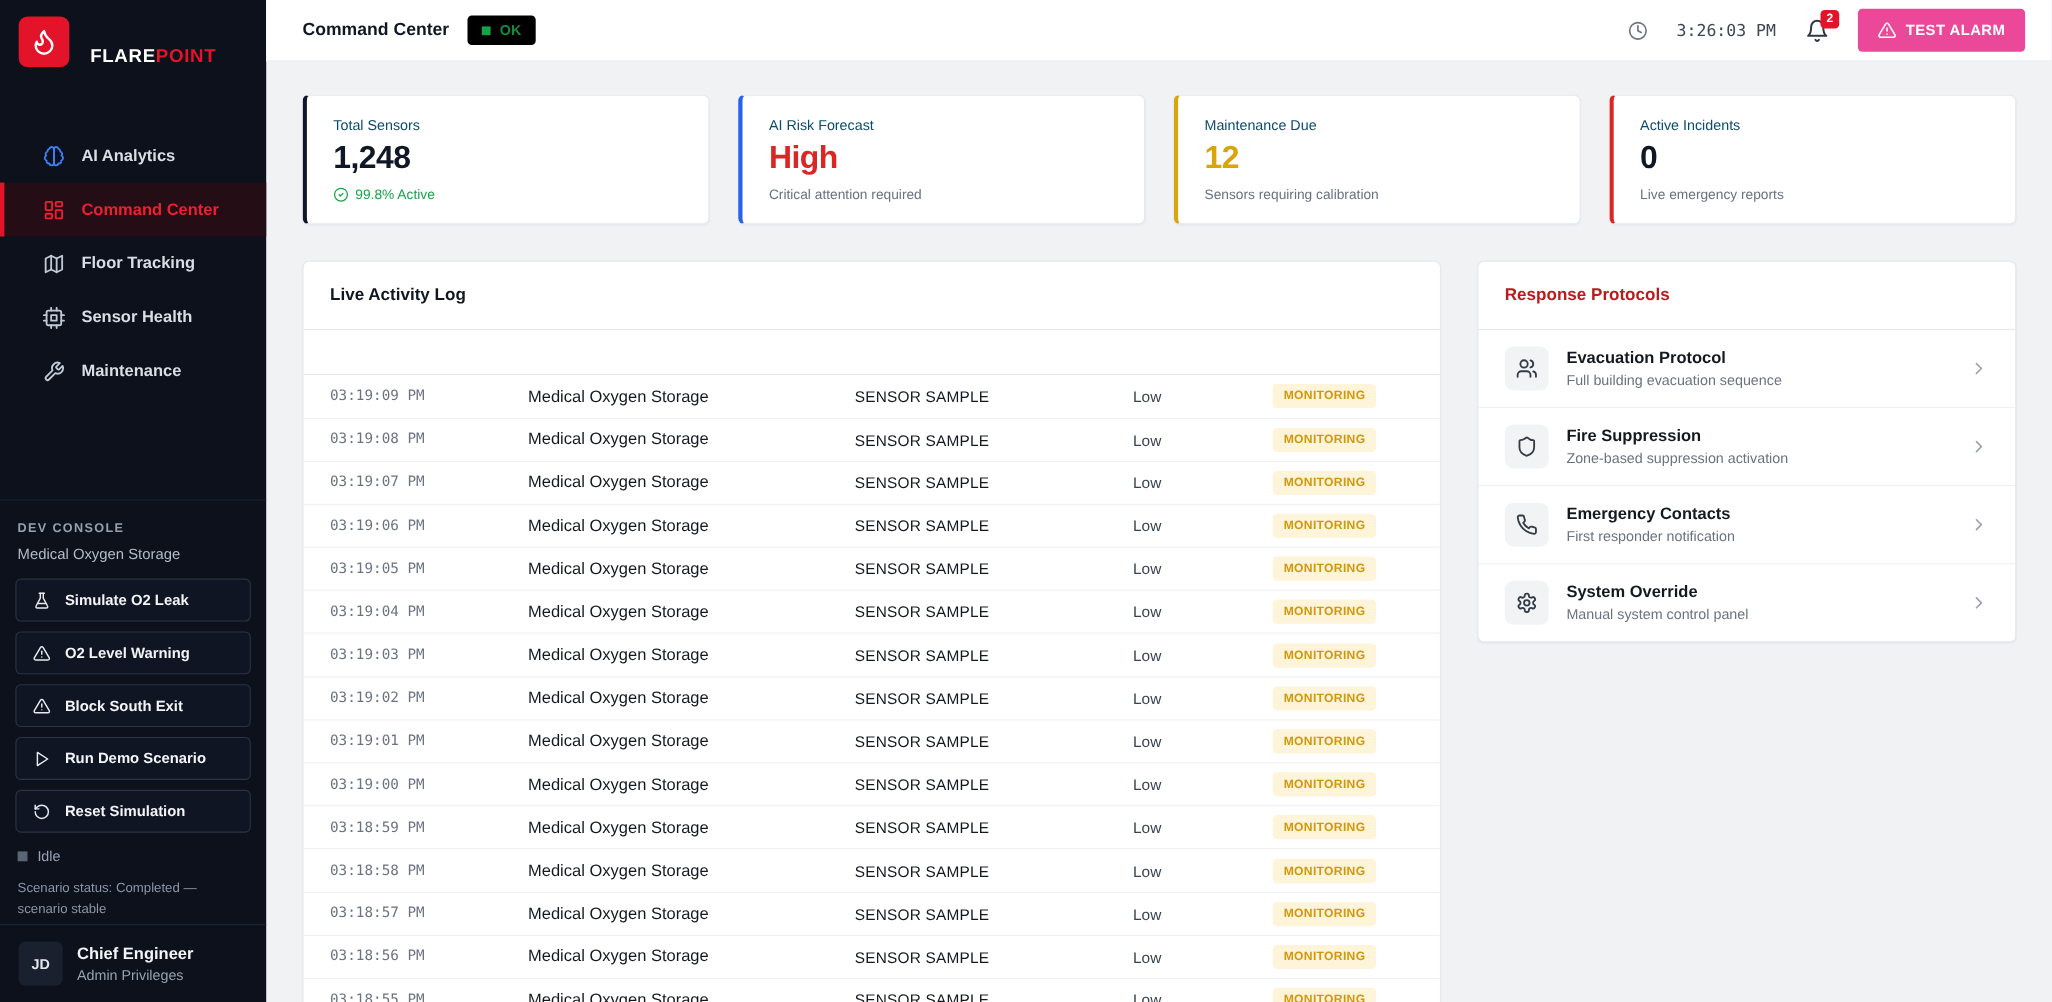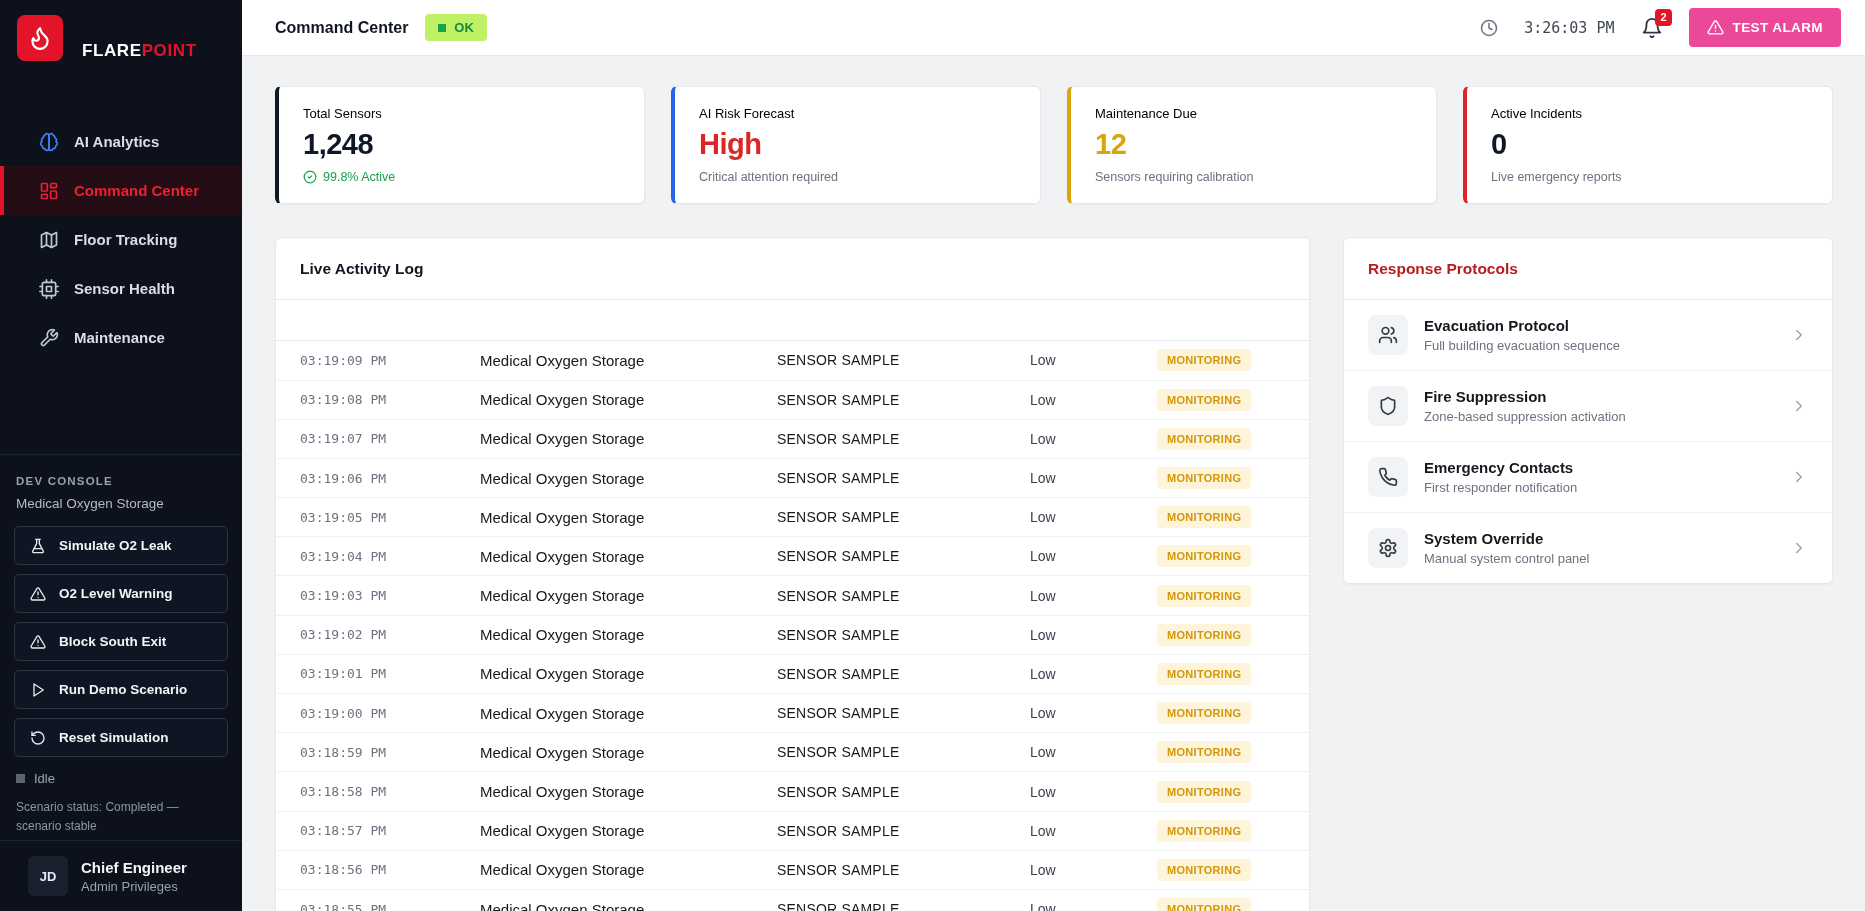--- a/index.html
+++ b/index.html
@@ -72,7 +72,7 @@
   .page-title { font-size:16px; font-weight:700; color:#111722; }
   .ok-badge {
     margin-left:17px; display:inline-flex; align-items:center; gap:8px;
-    background:#bef264; color:#178a3e; font-size:13px; font-weight:700;
+    background:#000000; color:#178a3e; font-size:13px; font-weight:700;
     padding:6px 13px; border-radius:4px;
   }
   .ok-square { width:8px; height:8px; background:#16a34a; display:inline-block; }

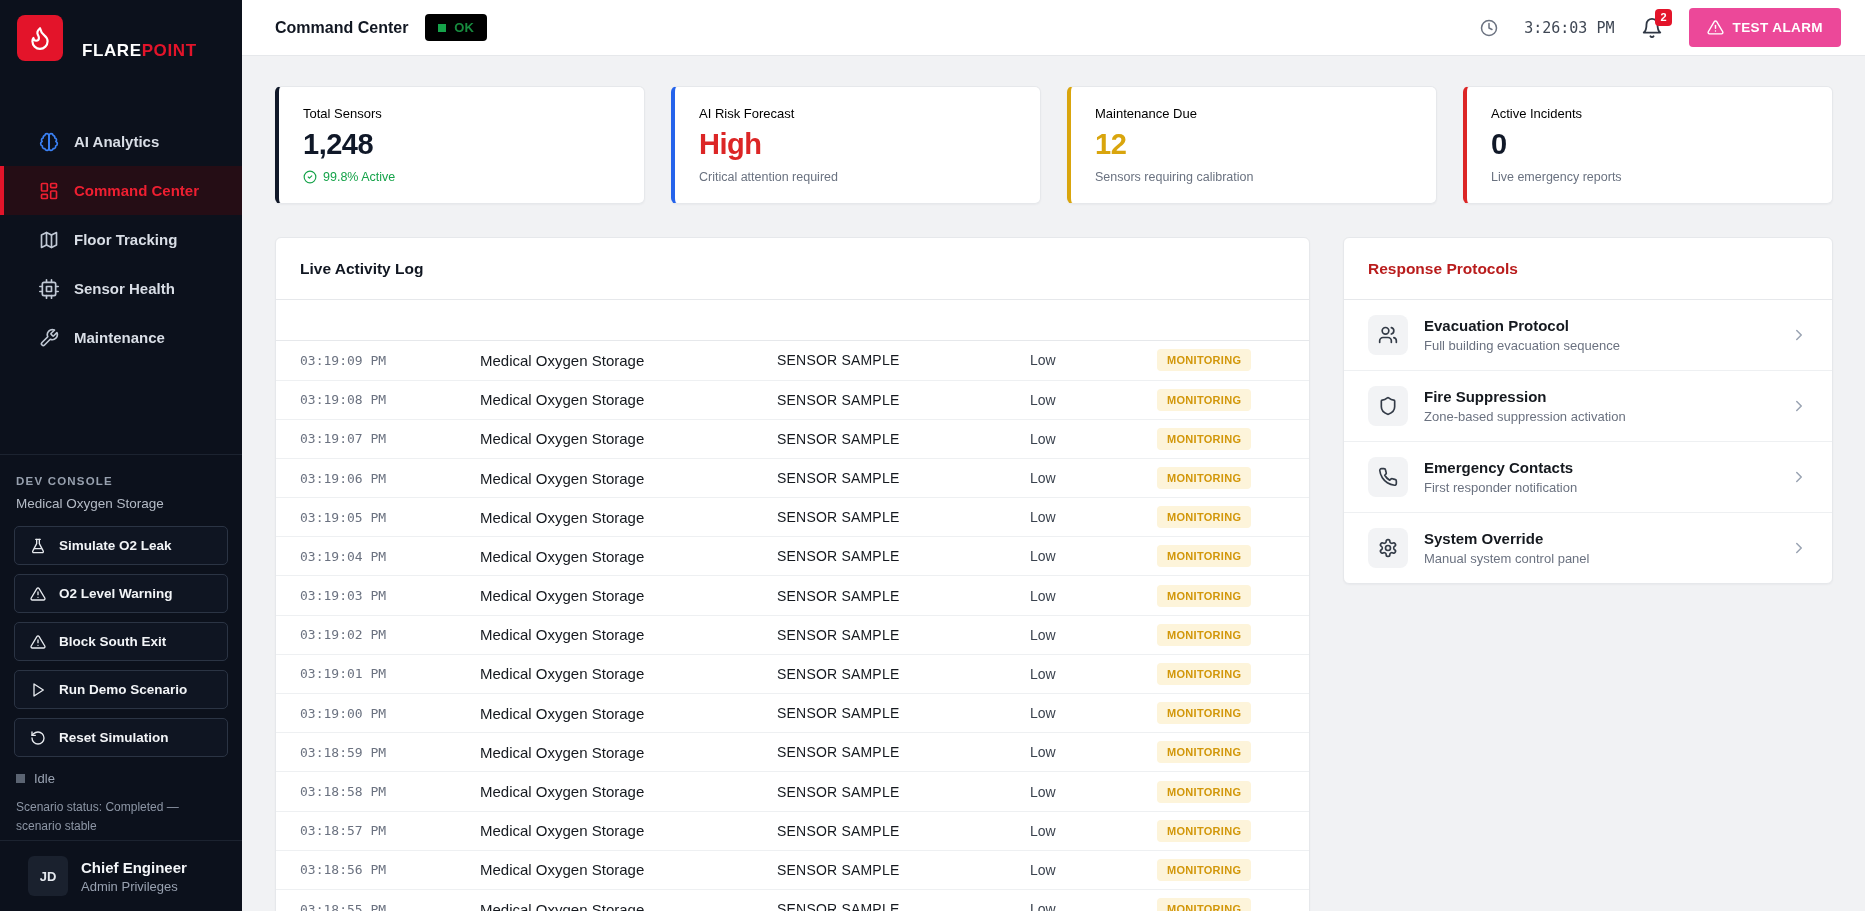--- a/index.html
+++ b/index.html
@@ -103,7 +103,7 @@
     flex:1; background:#fff; border:1px solid #e6e8eb; border-left:4px solid var(--accent,#101828);
     border-radius:6px; padding:19px 24px; box-shadow:0 1px 2px rgba(16,24,40,.04);
   }
-  .stat-label { font-size:13px; color:#000000; margin-bottom:7px; }
+  .stat-label { font-size:13px; color:#0c4a6e; margin-bottom:7px; }
   .stat-value { font-size:29px; font-weight:800; letter-spacing:-.5px; line-height:1.15; color:var(--value-color,#101828); margin-bottom:9px; }
   .stat-sub { font-size:12.5px; color:var(--sub-color,#6a7280); display:flex; align-items:center; gap:6px; }
   .stat-sub .sub-icon { width:14px; height:14px; display:inline-flex; }

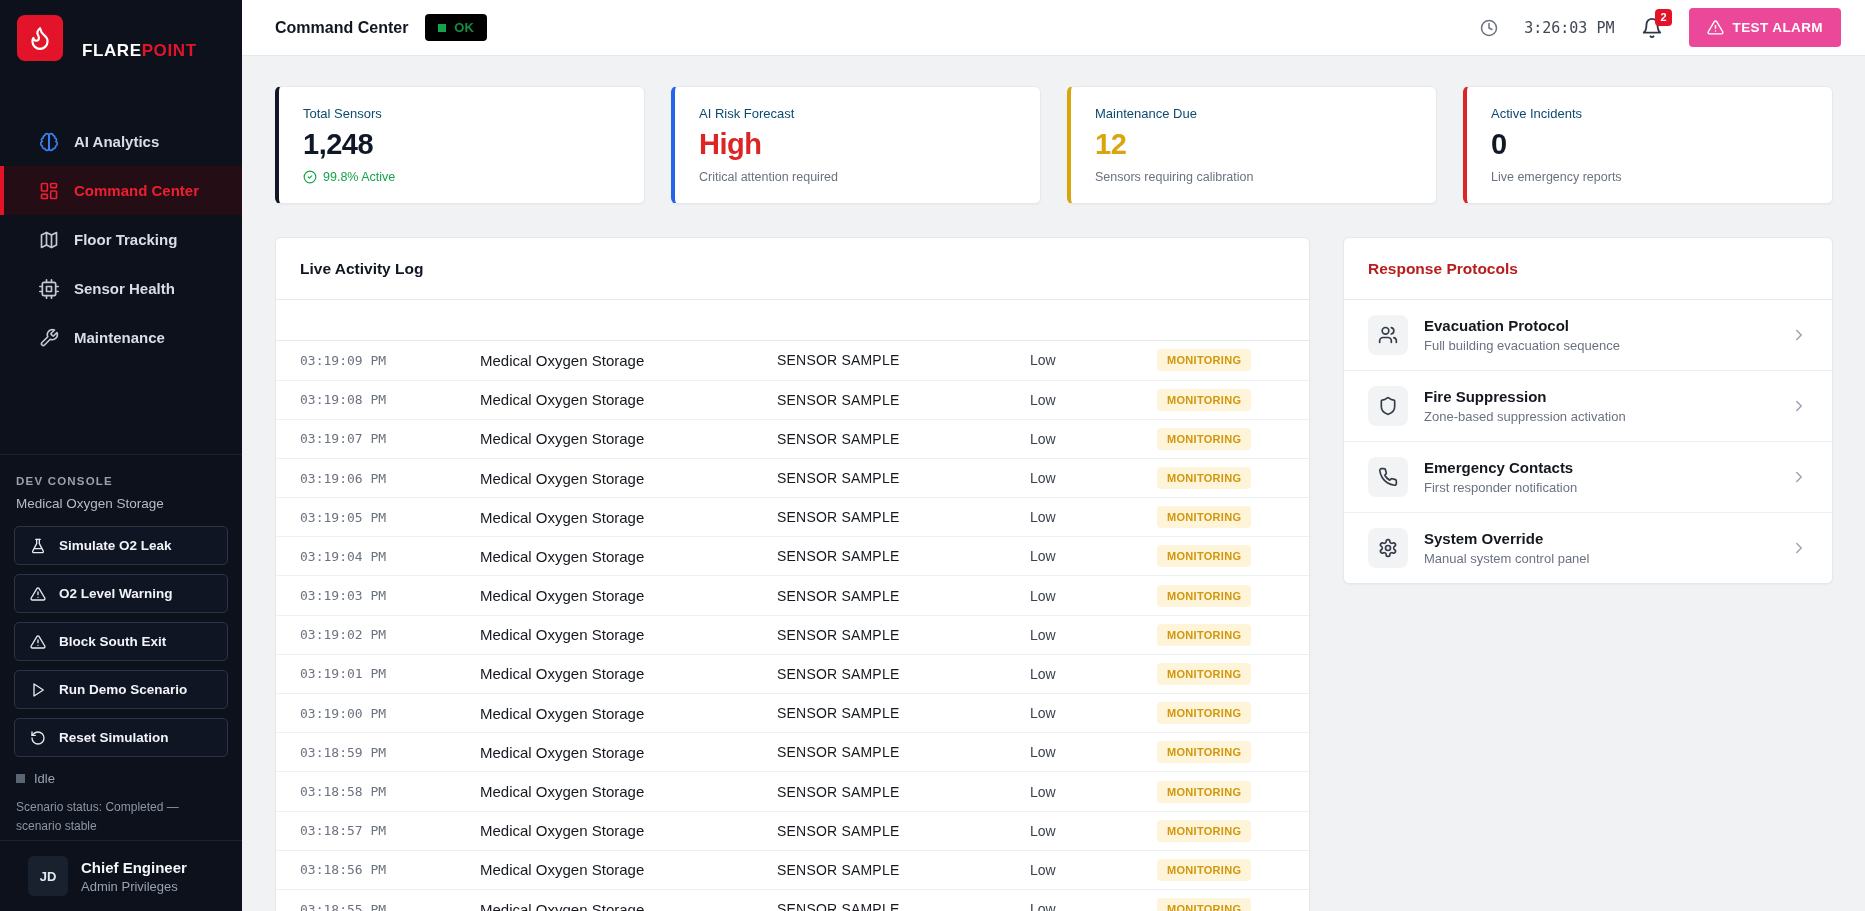--- a/index.html
+++ b/index.html
@@ -52,7 +52,7 @@
   .scenario { margin-top:12px; font-size:12px; line-height:1.55; color:#8d96a5; padding:0 40px 0 2px; }
 
   .user {
-    margin-top:auto; border-top:1px solid #1c2330; padding:15px 28px;
+    margin-top:auto; border-top:1px solid #1c2330; padding:15px 17px;
     display:flex; align-items:center; gap:13px;
   }
   .avatar {

